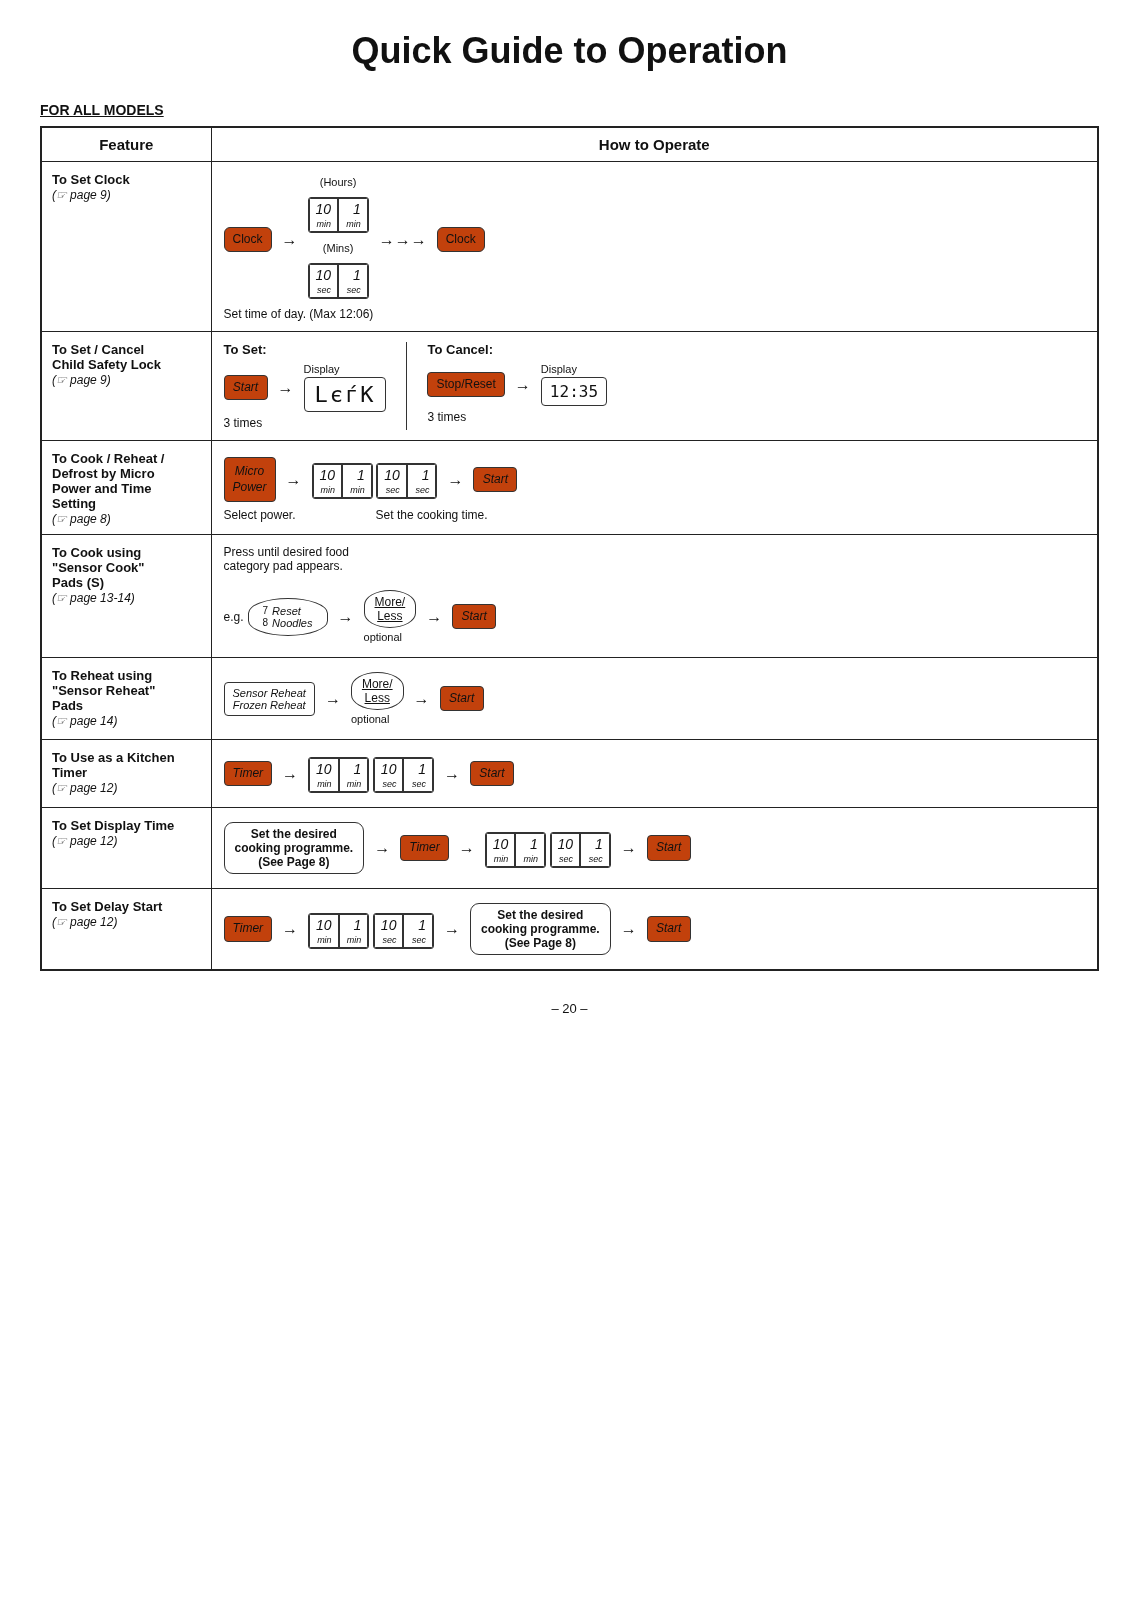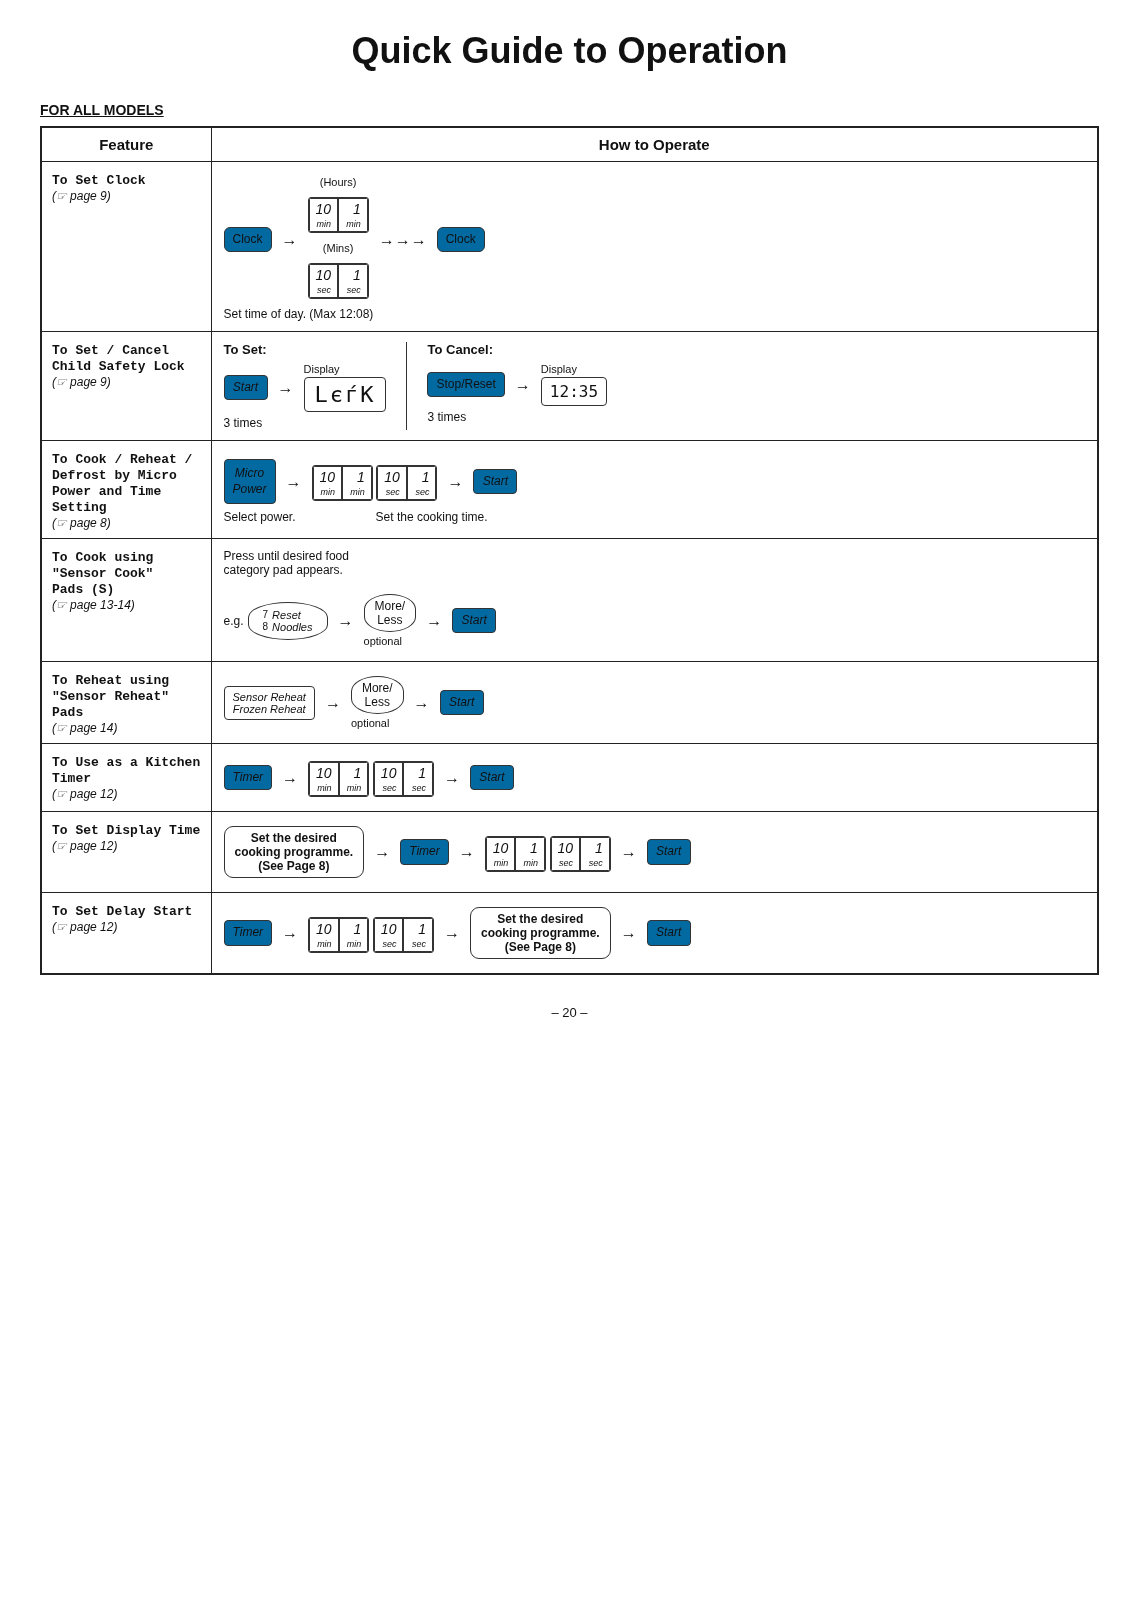--- a/index.html
+++ b/index.html
@@ -53,7 +53,6 @@
     }
     .feature-title {
       font-weight: bold;
-      font-family: Liberation Mono, monospace;
     }
     .feature-sub {
       font-style: italic;

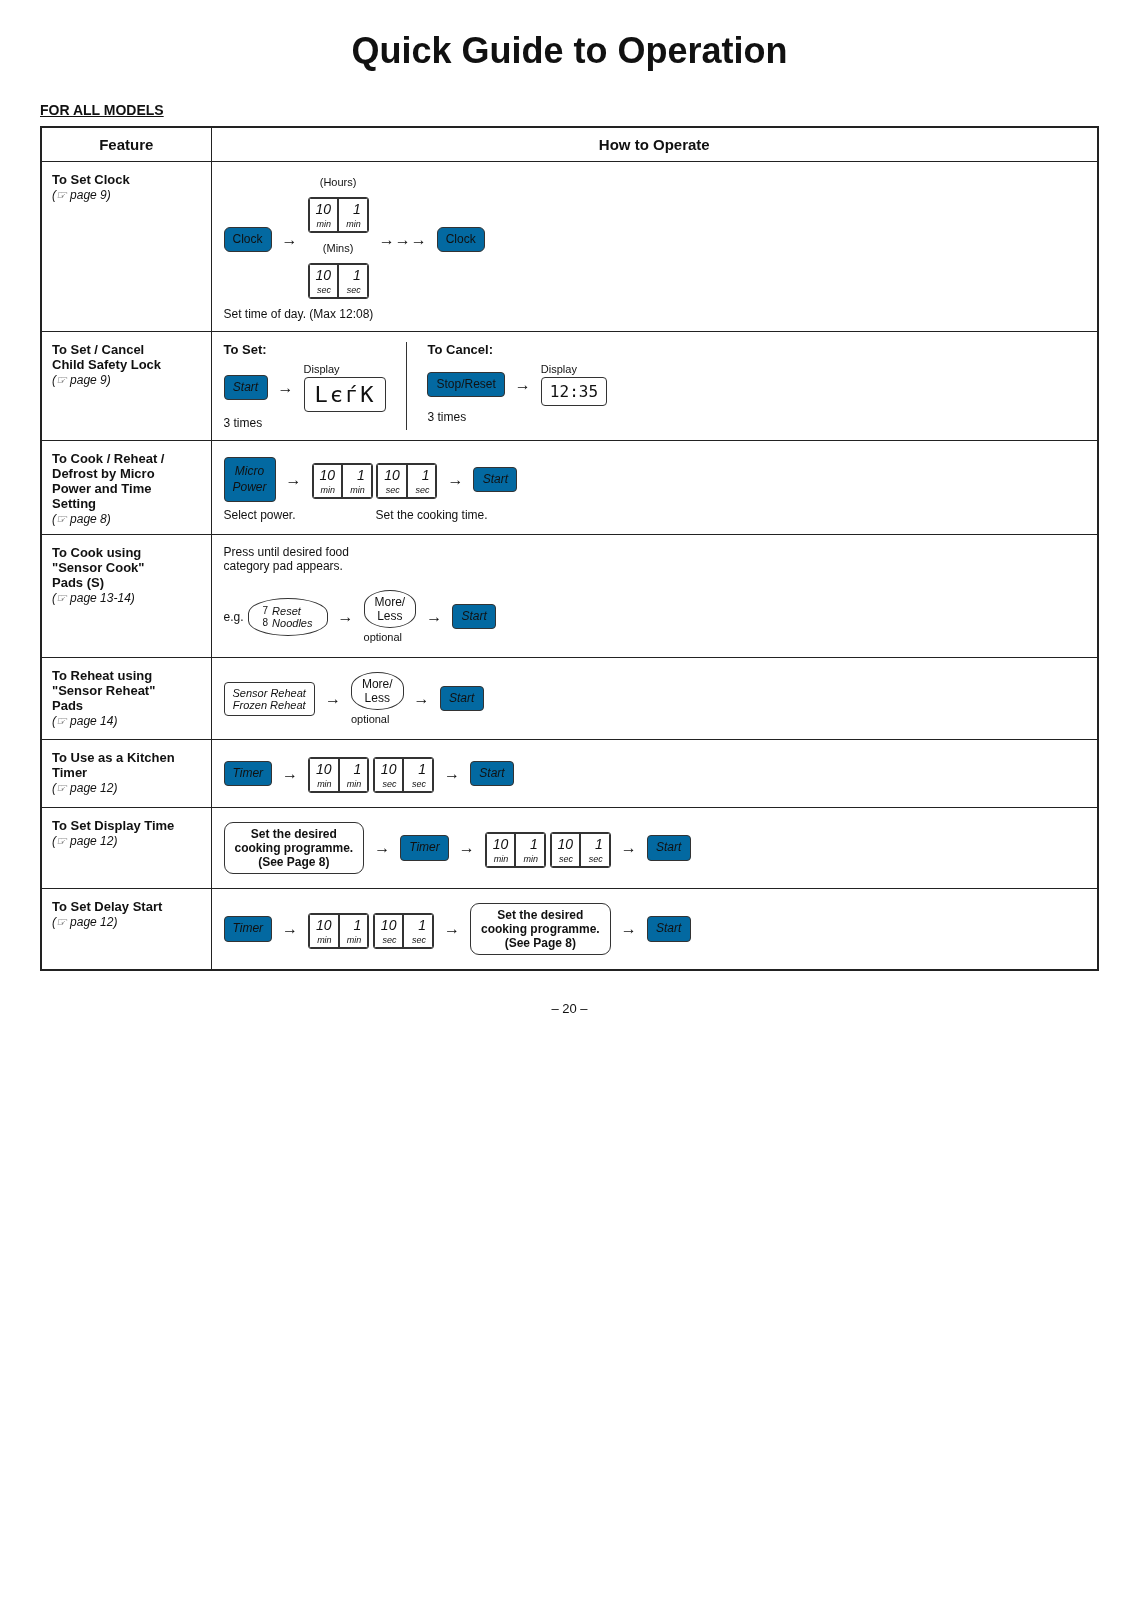--- a/index.html
+++ b/index.html
@@ -67,7 +67,7 @@
       border-radius: 4px;
       padding: 4px 8px;
       font-size: 12px;
-      background: #0369a1;
+      background: #c2410c;
       min-width: 44px;
       text-align: center;
       line-height: 1.3;

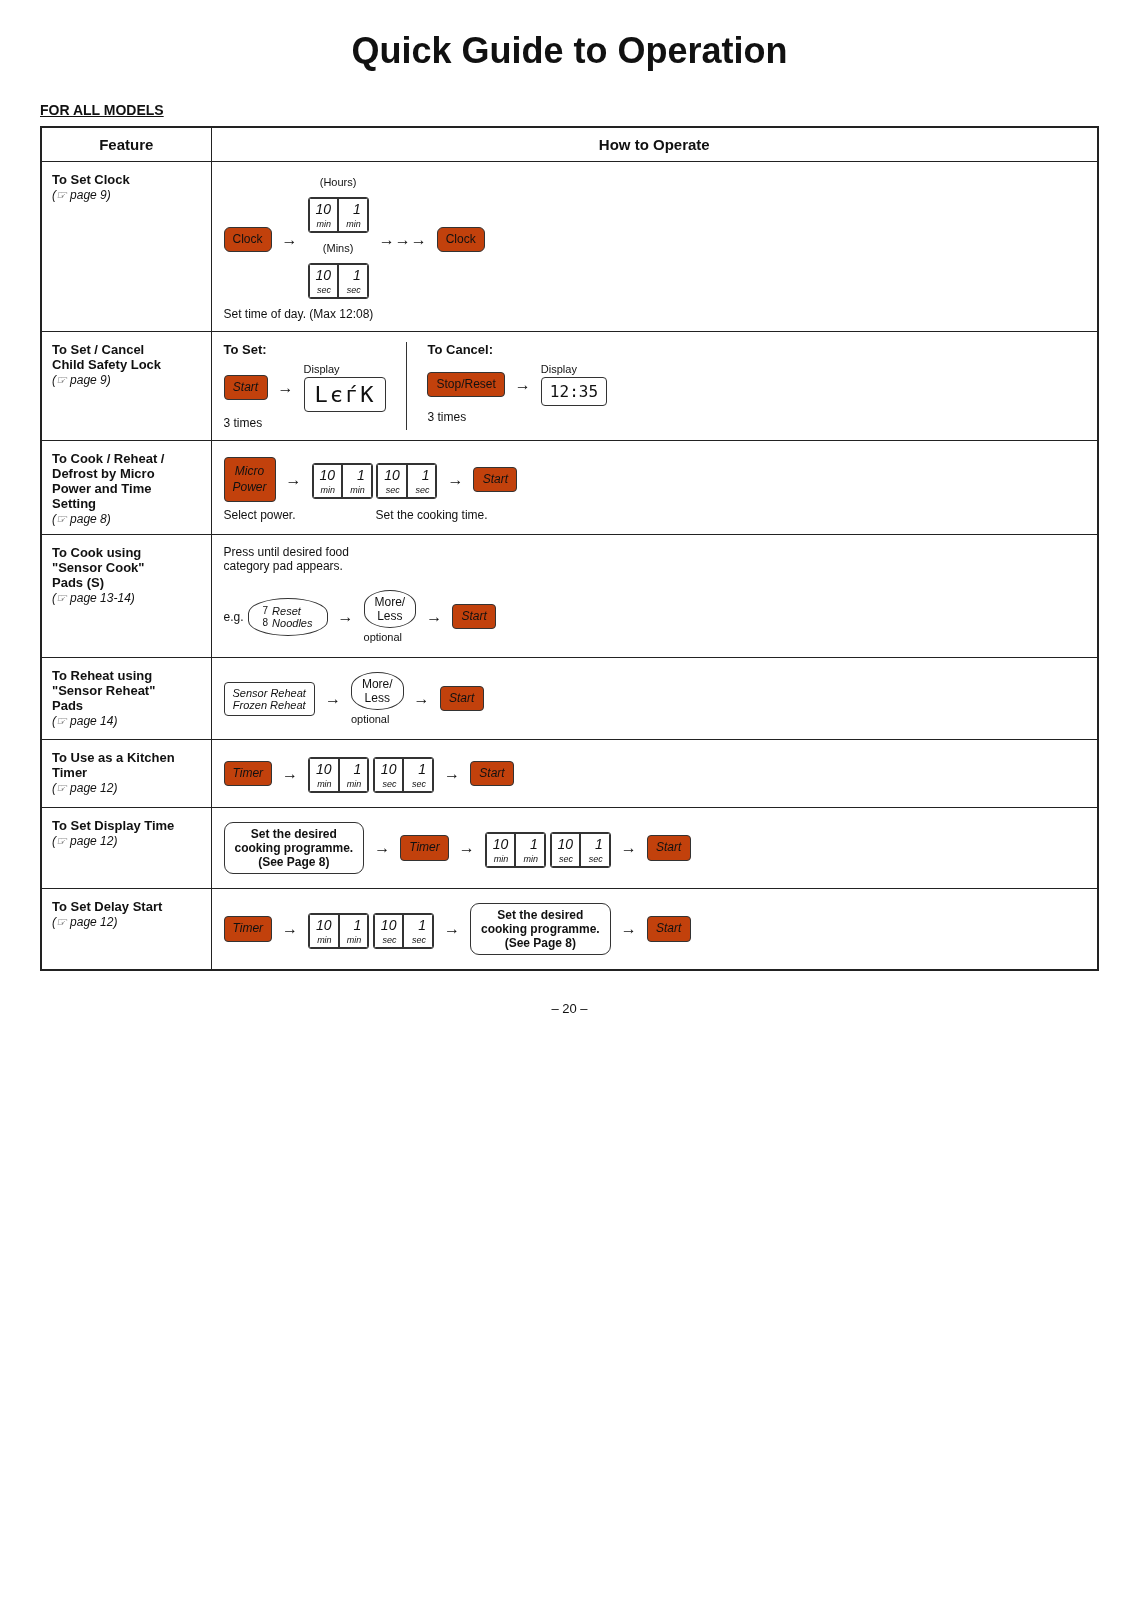--- a/index.html
+++ b/index.html
@@ -241,7 +241,7 @@
           <span class="arrow">→→→</span>
           <div class="btn btn-rounded">Clock</div>
         </div>
-        <div style="font-size:12px;margin-top:4px;">Set time of day. (Max 12:08)</div>
+        <div style="font-size:12px;margin-top:4px;">Set time of day. (Max 12:06)</div>
       </td>
     </tr>
 

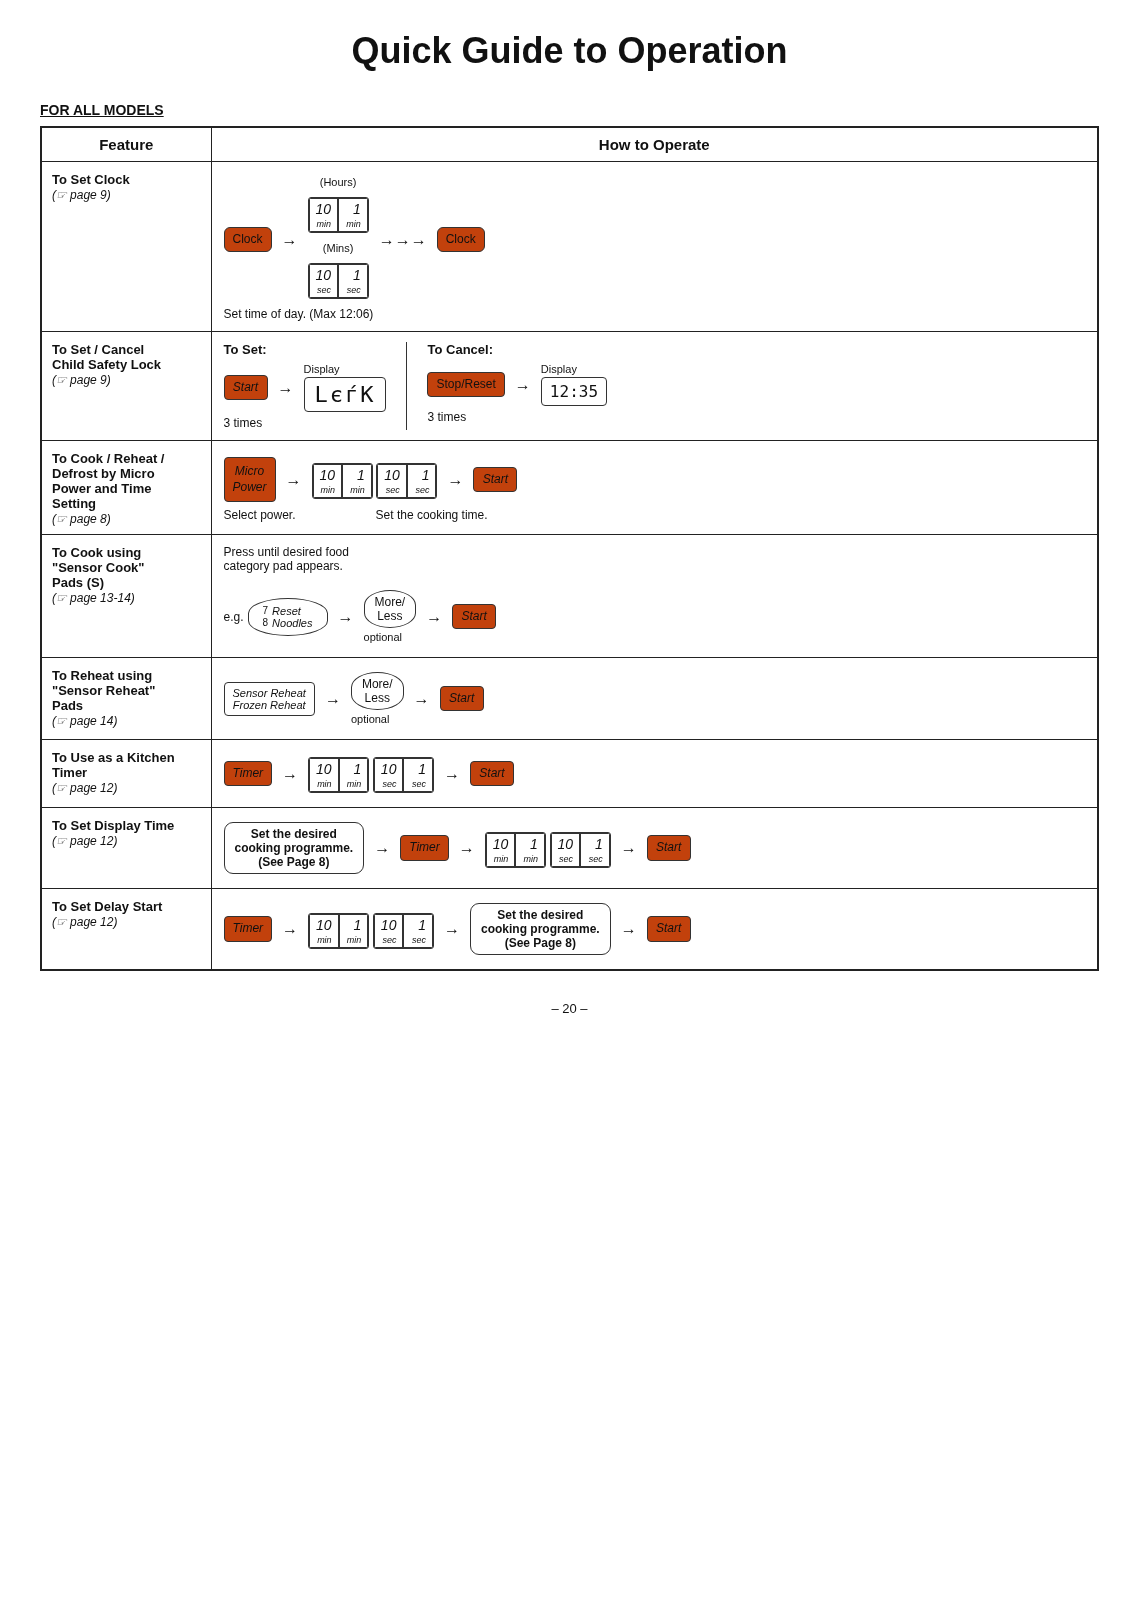--- a/index.html
+++ b/index.html
@@ -170,6 +170,7 @@
       font-size: 11px;
       text-align: center;
       background: #fff;
+      text-decoration: underline;
     }
     .more-less .ml-main { font-size: 12px; }
     .sensor-reheat {

